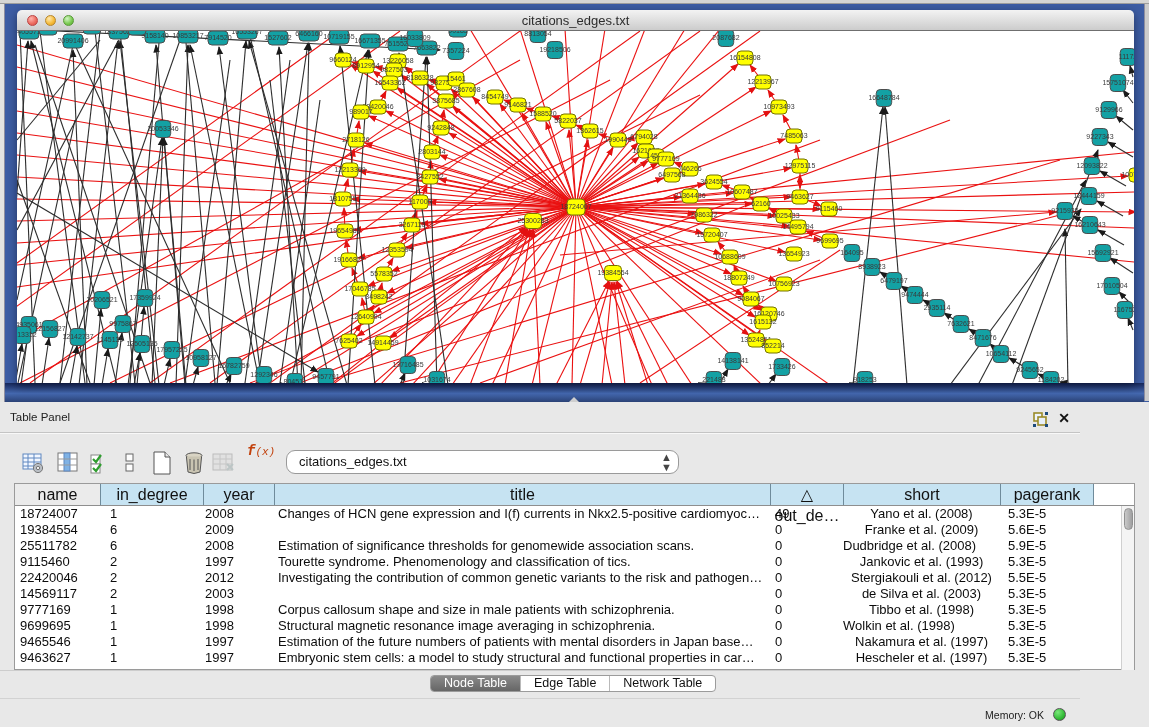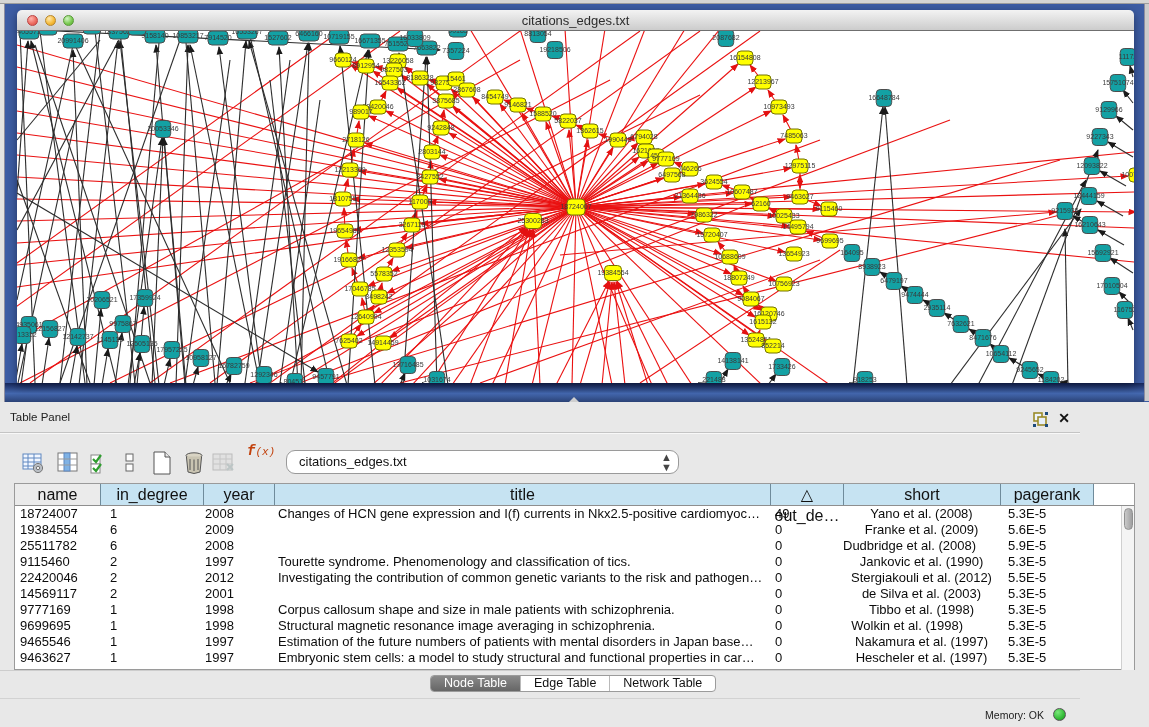--- a/index.html
+++ b/index.html
@@ -709,6 +709,7 @@
 <span style="left:6px">25511782</span>
       <span style="left:96px">6</span>
       <span style="left:191px">2008</span>
+<span style="left:264px">Estimation of significance thresholds for genomewide association scans.</span>
       <span style="left:761px">0</span>
 <span style="left:829px;width:157px;text-align:left">Dudbridge et al. (2008)</span>
       <span style="left:994px">5.9E-5</span>

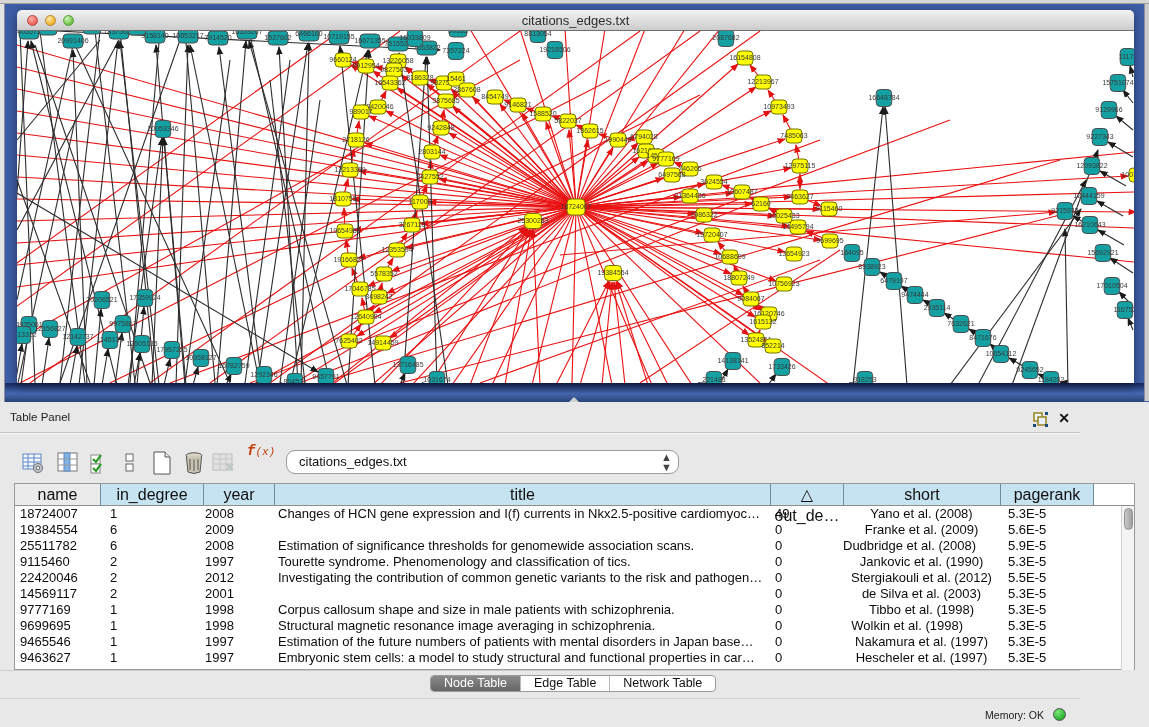--- a/index.html
+++ b/index.html
@@ -720,7 +720,7 @@
       <span style="left:191px">1997</span>
 <span style="left:264px">Tourette syndrome. Phenomenology and classification of tics.</span>
       <span style="left:761px">0</span>
-<span style="left:829px;width:157px;text-align:center">Jankovic et al. (1990)</span>
+<span style="left:829px;width:157px;text-align:center">Jankovic et al. (1993)</span>
       <span style="left:994px">5.3E-5</span>
     </div>
 <div class="row" style="top:168px">

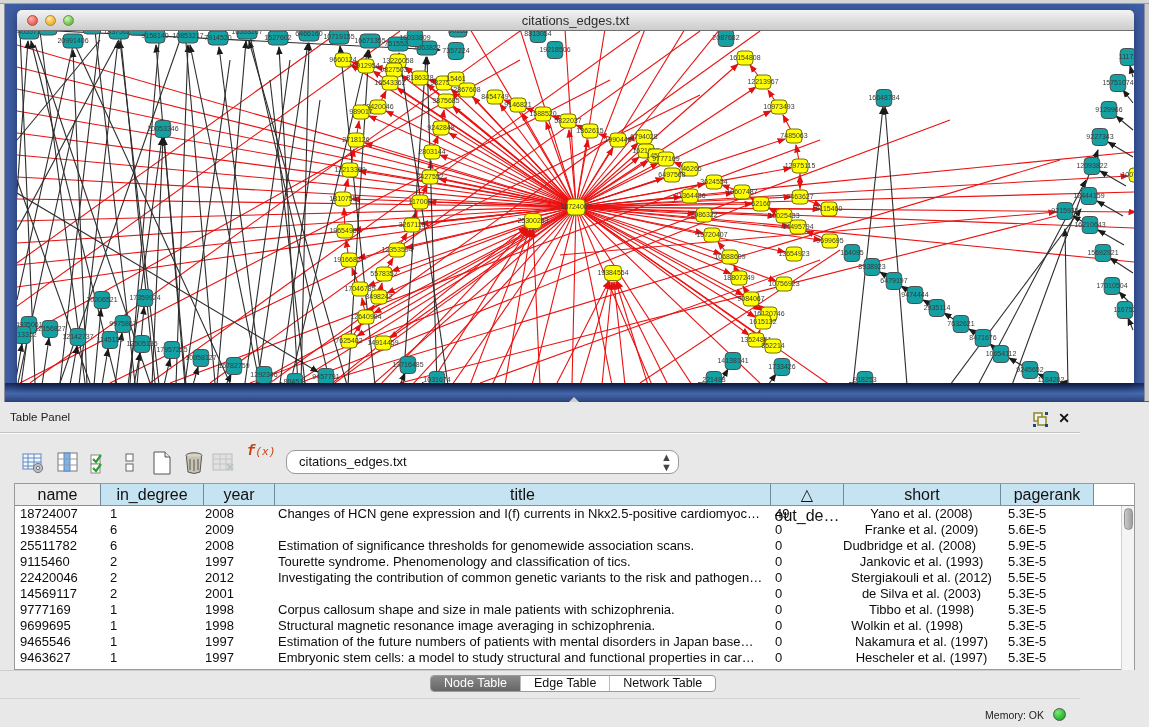--- a/index.html
+++ b/index.html
@@ -735,7 +735,7 @@
 <div class="row" style="top:184px">
 <span style="left:6px">14569117</span>
       <span style="left:96px">2</span>
-      <span style="left:191px">2001</span>
+      <span style="left:191px">2003</span>
       <span style="left:761px">0</span>
 <span style="left:829px;width:157px;text-align:center">de Silva et al. (2003)</span>
       <span style="left:994px">5.3E-5</span>

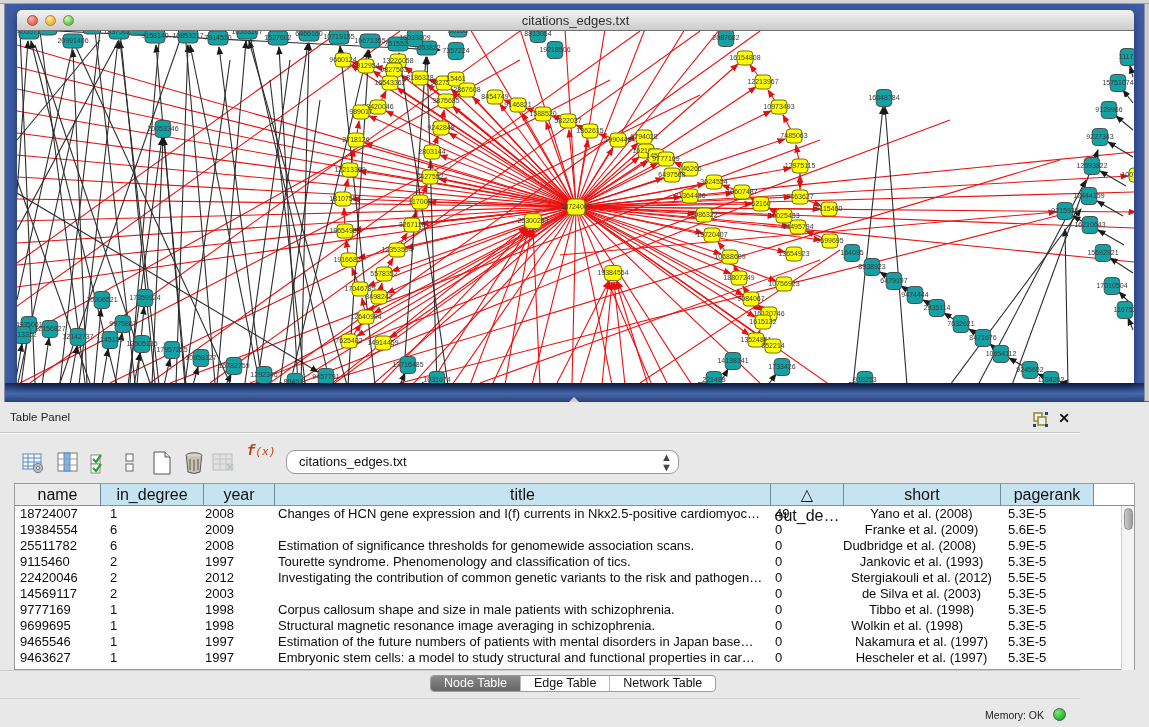--- a/index.html
+++ b/index.html
@@ -755,7 +755,7 @@
       <span style="left:191px">1998</span>
 <span style="left:264px">Structural magnetic resonance image averaging in schizophrenia.</span>
       <span style="left:761px">0</span>
-<span style="left:792px;width:157px;text-align:right">Wolkin et al. (1998)</span>
+<span style="left:829px;width:157px;text-align:left">Wolkin et al. (1998)</span>
       <span style="left:994px">5.3E-5</span>
     </div>
 <div class="row" style="top:232px">

